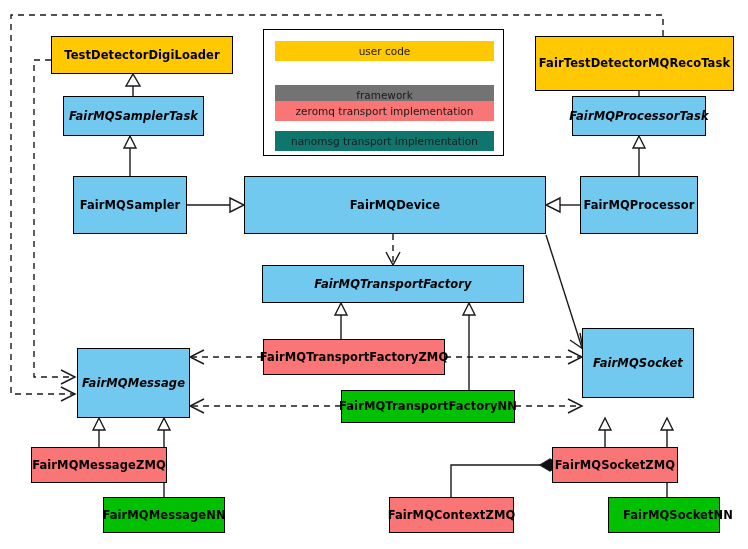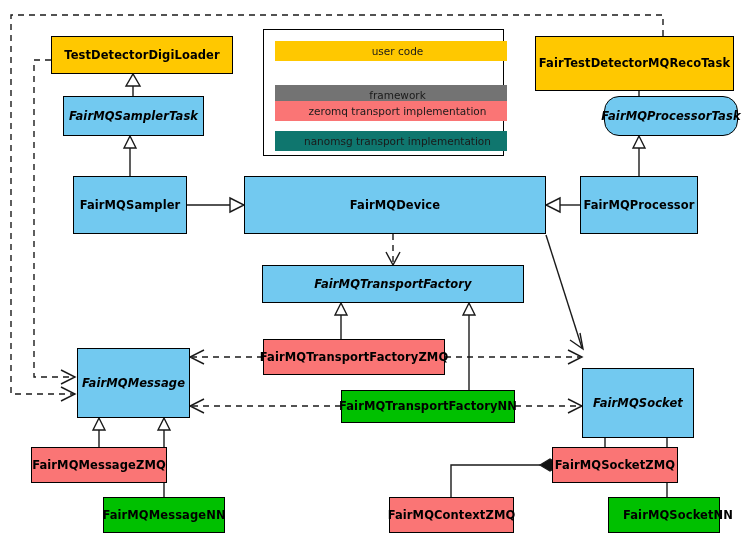--- a/index.html
+++ b/index.html
@@ -22,7 +22,7 @@
           background:#ffffff;border:1.6px solid #000;box-sizing:border-box;}
   .leg-row{position:absolute;left:11px;width:219px;height:20px;
            display:flex;align-items:center;justify-content:center;
-           font-size:10.5px;color:#1a1a1a;font-weight:normal;padding-left:13px;}
+           font-size:10.5px;color:#1a1a1a;font-weight:normal;}
 </style>
 </head>
 <body>

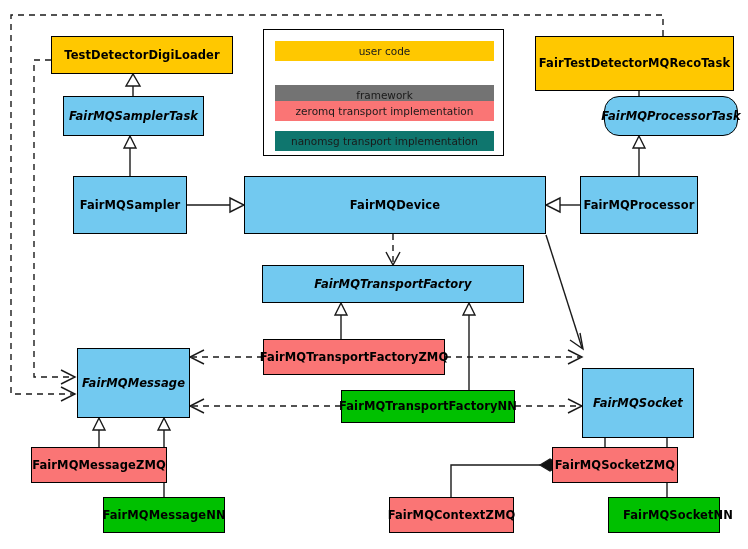--- a/index.html
+++ b/index.html
@@ -164,7 +164,7 @@
       <div class="node c-fw abstract" style="left: 63px; top: 96px; width: 141px; height: 40px;">
         <span>FairMQSamplerTask</span>
       </div>
-      <div class="node c-fw abstract" style="left: 604px; top: 96px; width: 134px; height: 40px; border-radius: 15px;">
+      <div class="node c-fw abstract" style="left: 572px; top: 96px; width: 134px; height: 40px;">
         <span>FairMQProcessorTask</span>
       </div>
       <div class="node c-fw" style="left: 73px; top: 176px; width: 114px; height: 58px;">

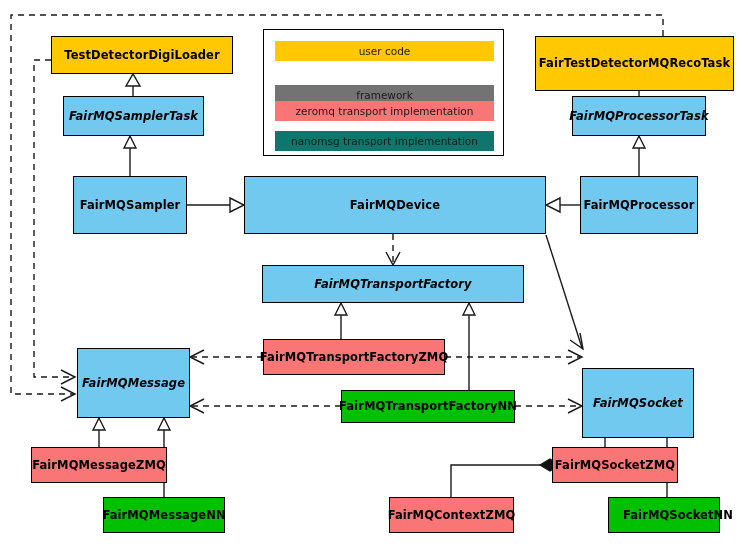--- a/index.html
+++ b/index.html
@@ -188,7 +188,7 @@
       <div class="node c-fw abstract" style="left: 77px; top: 348px; width: 113px; height: 70px;">
         <span>FairMQMessage</span>
       </div>
-      <div class="node c-fw abstract" style="left: 582px; top: 368px; width: 112px; height: 70px;">
+      <div class="node c-fw abstract" style="left: 582px; top: 328px; width: 112px; height: 70px;">
         <span>FairMQSocket</span>
       </div>
       <div class="node c-zmq" style="left: 31px; top: 447px; width: 136px; height: 36px;">

